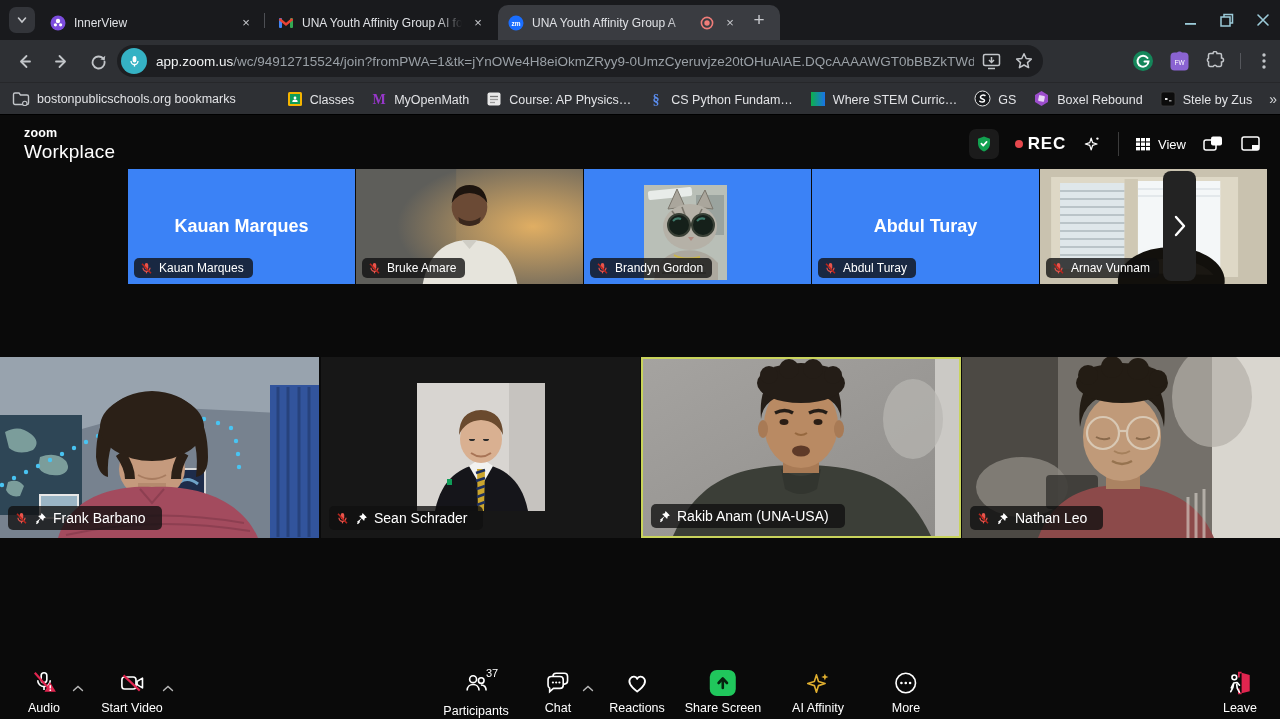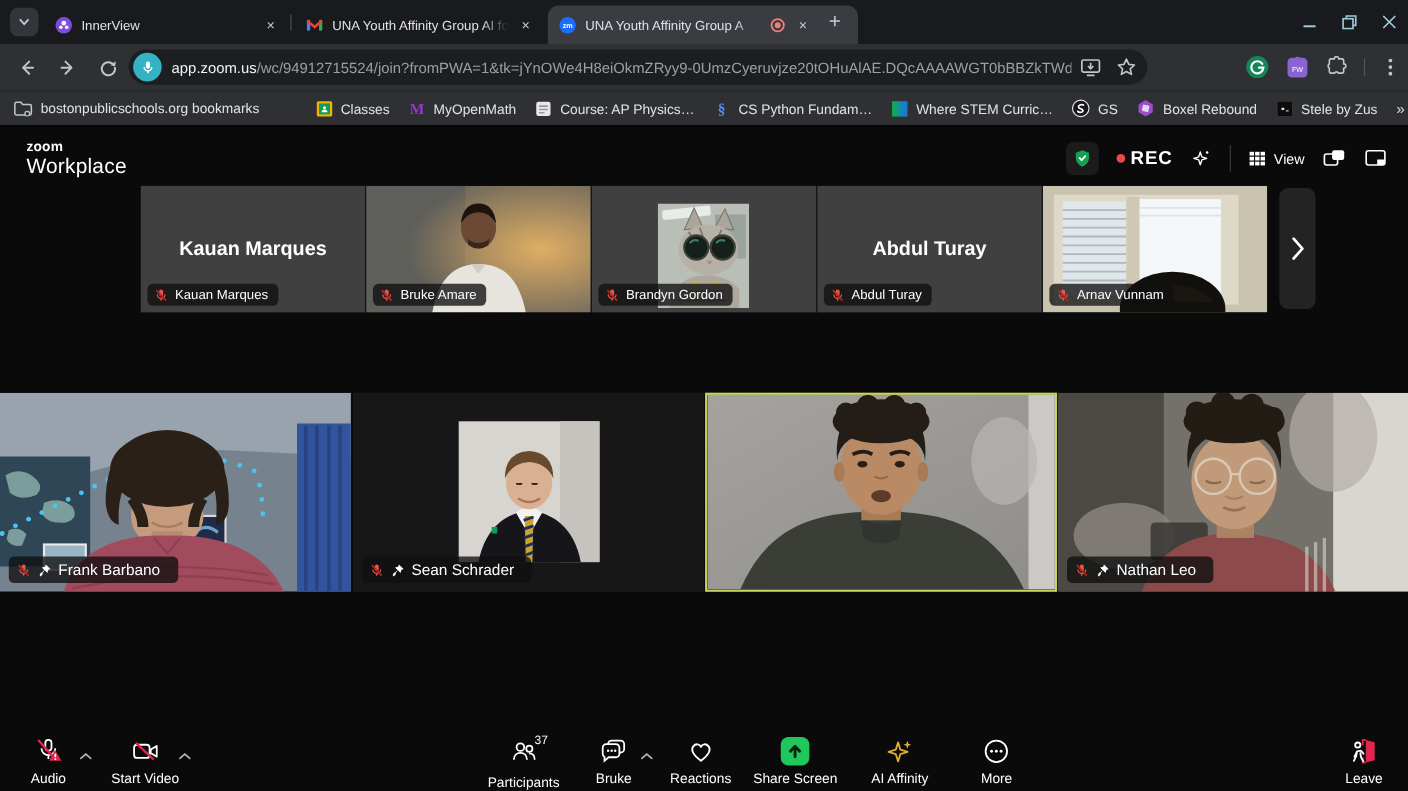--- a/index.html
+++ b/index.html
@@ -50,7 +50,7 @@
 
   
   .strip{position:absolute;left:128px;top:54px;height:115px;display:flex;gap:1px}
-  .stile{position:relative;width:204px;height:115px;background:#404040;overflow:hidden}
+  .stile{position:relative;width:227px;height:115px;background:#3b82f6;overflow:hidden}
   .bigname{position:absolute;inset:0;display:flex;align-items:center;justify-content:center;color:#fff;font-size:18px;font-weight:bold}
   .stripnext{position:absolute;left:1163px;top:56px;width:33px;height:110px;background:#232323;border-radius:8px;display:flex;align-items:center;justify-content:center}
 

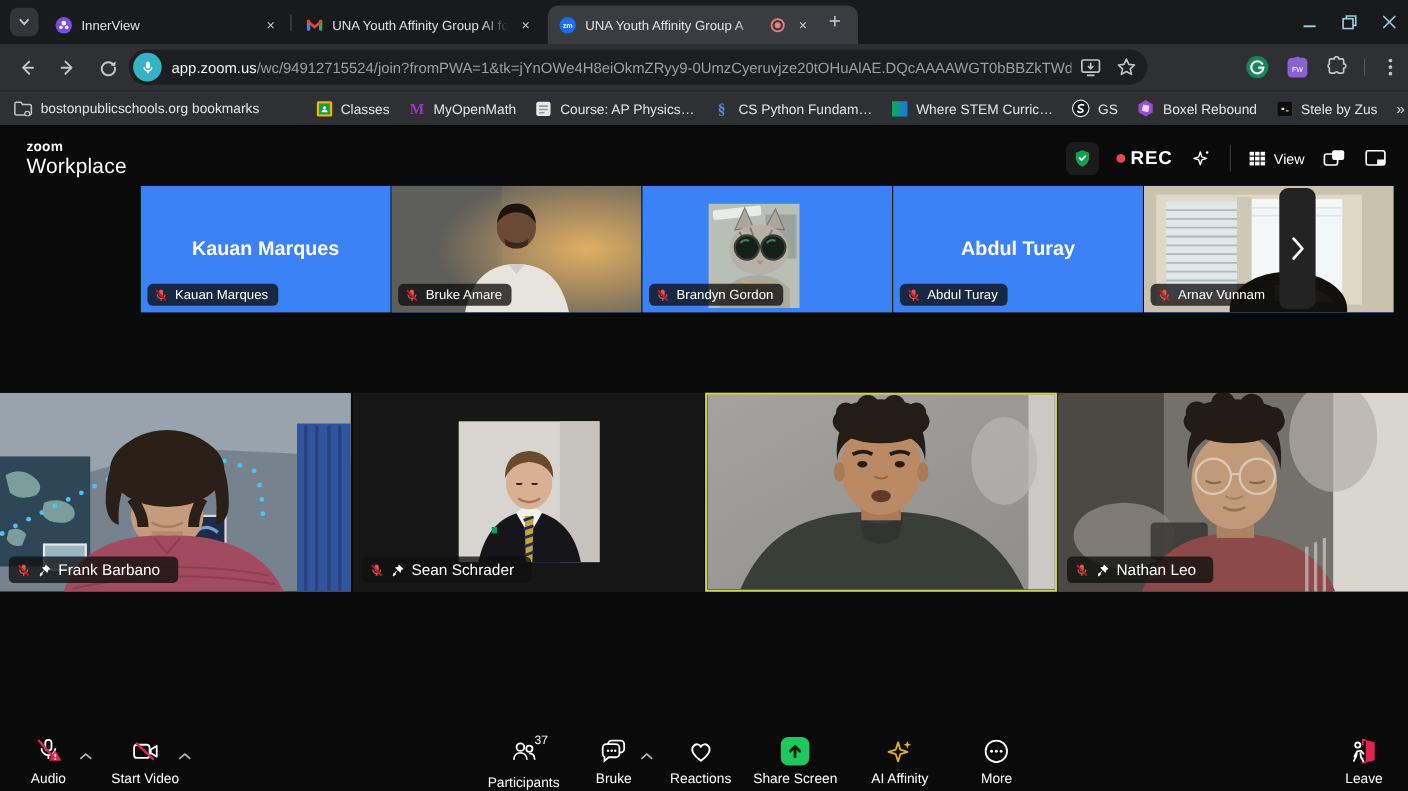--- a/index.html
+++ b/index.html
@@ -571,6 +571,13 @@
         <path d="M152 74 q6 4 12 0" stroke="#96683f" stroke-width="2" fill="none"></path>
         <ellipse cx="158" cy="92" rx="9" ry="5.5" fill="#5e3a28"></ellipse>
       </svg>
+      <div class="nameplate">
+        <svg width="13" height="13" viewBox="0 0 14 14">
+            <path d="M8.2 1.2 L12.8 5.8 L10.6 6.6 L9.8 9.6 L7.2 7 L3.4 11.8 L2.2 10.6 L7 6.8 L4.4 4.2 L7.4 3.4 Z" fill="#fff"></path>
+            <line x1="2.6" y1="12.6" x2="5" y2="10.2" stroke="#fff" stroke-width="1.4"></line>
+          </svg>
+        <span>Rakib Anam (UNA-USA)</span>
+      </div>
     </div>
 
     <div class="gtile" style="left:962px;width:318px">

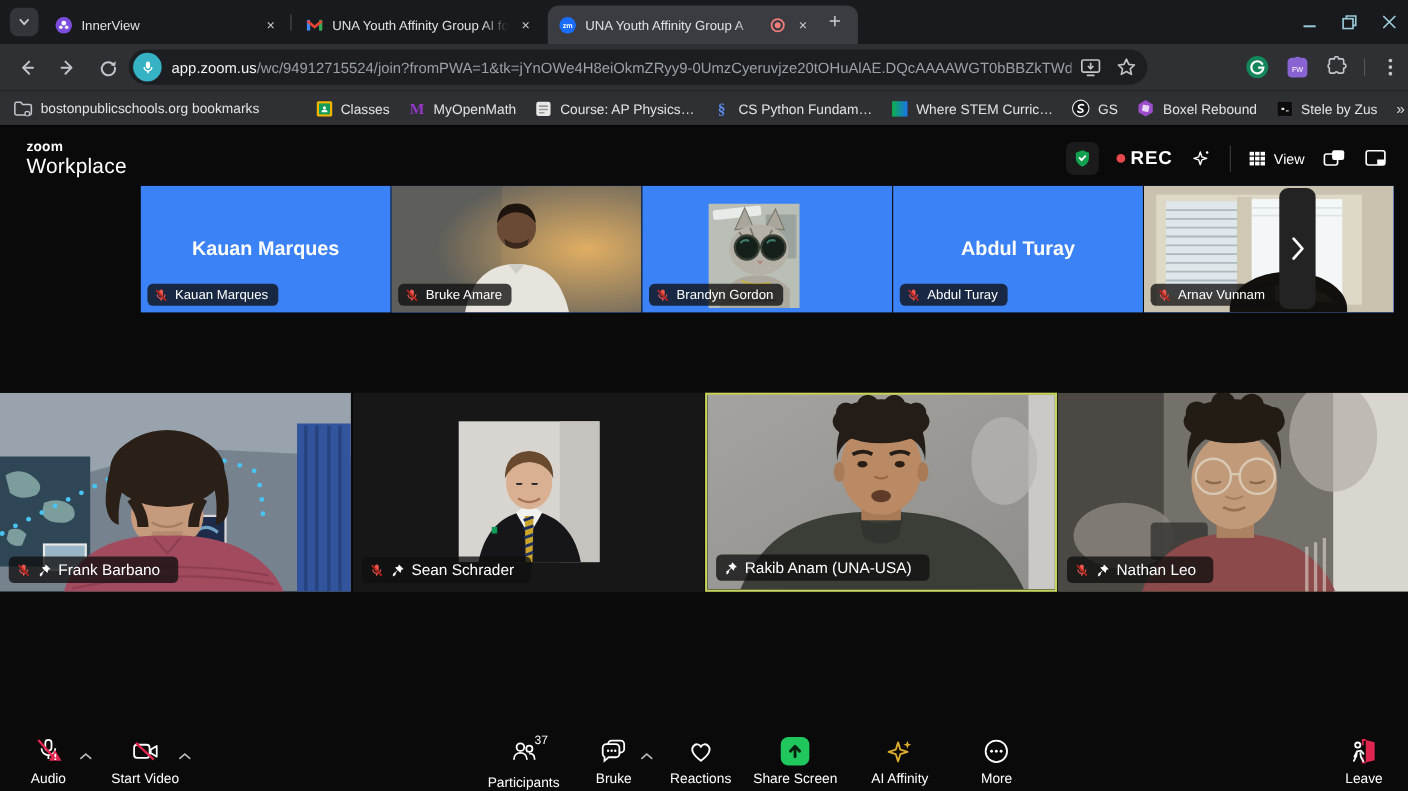--- a/index.html
+++ b/index.html
@@ -675,7 +675,7 @@
             <circle cx="10.5" cy="11.5" r="1" fill="#fff"></circle>
             <circle cx="13.5" cy="11.5" r="1" fill="#fff"></circle>
         </svg>
-        <span>Bruke</span>
+        <span>Chat</span>
       </div>
       <div class="tchev" style="left:588px">
         <svg width="11" height="7" viewBox="0 0 11 7">

